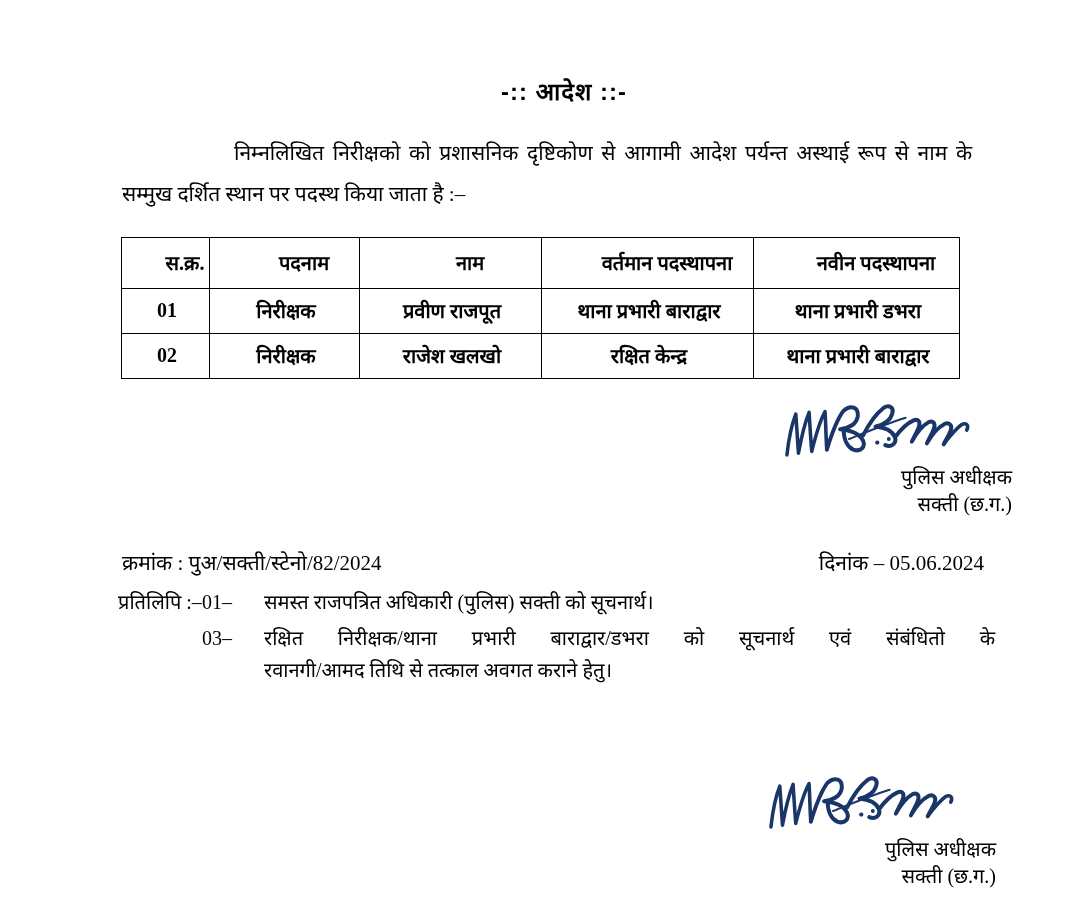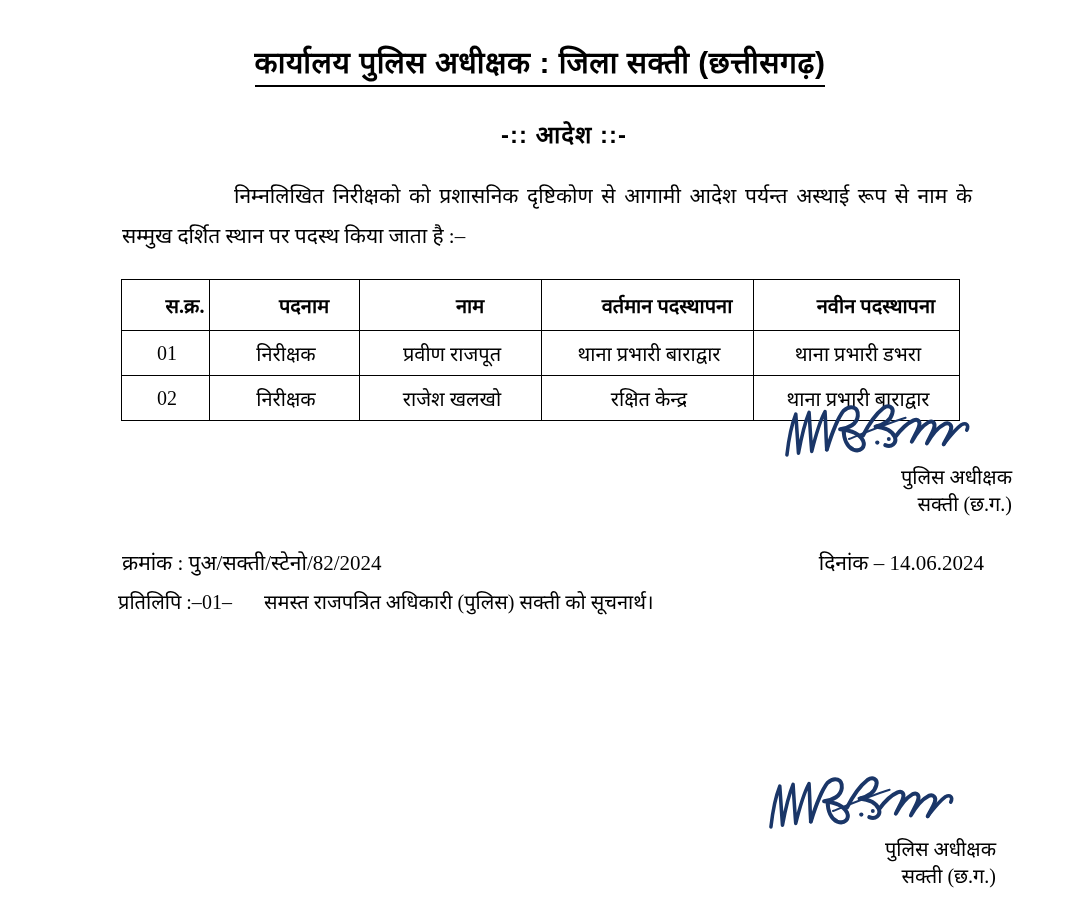--- a/index.html
+++ b/index.html
@@ -193,7 +193,6 @@
 <div class="page">
 
   <div class="header">
-    <div class="office-title">कार्यालय पुलिस अधीक्षक : जिला सक्ती (छत्तीसगढ़)</div>
   </div>
 
   <div class="order-heading">-:: आदेश ::-</div>

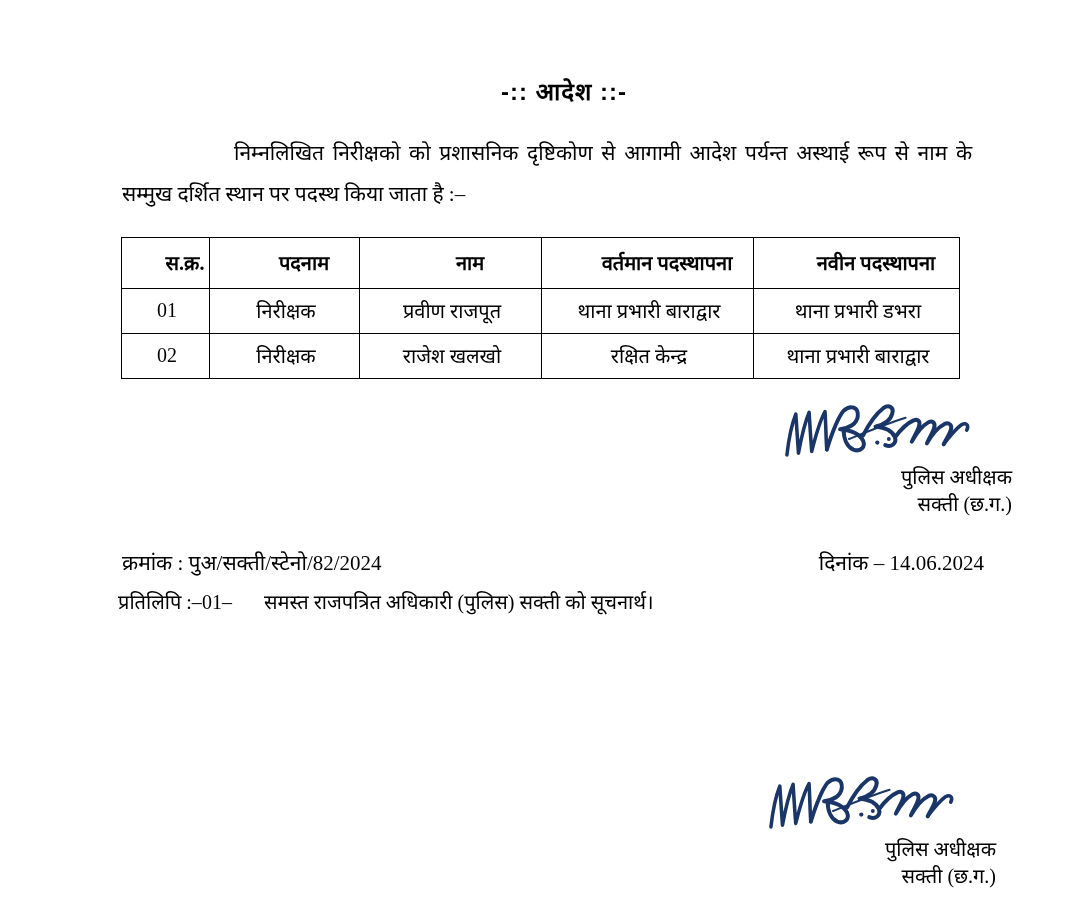--- a/index.html
+++ b/index.html
@@ -99,7 +99,7 @@
   }
   table.posting td {
     height: 30px;
-    font-weight: normal;
+    font-weight: bold;
     padding-left: 8px;
   }
   .col-sn    { width: 88px; }

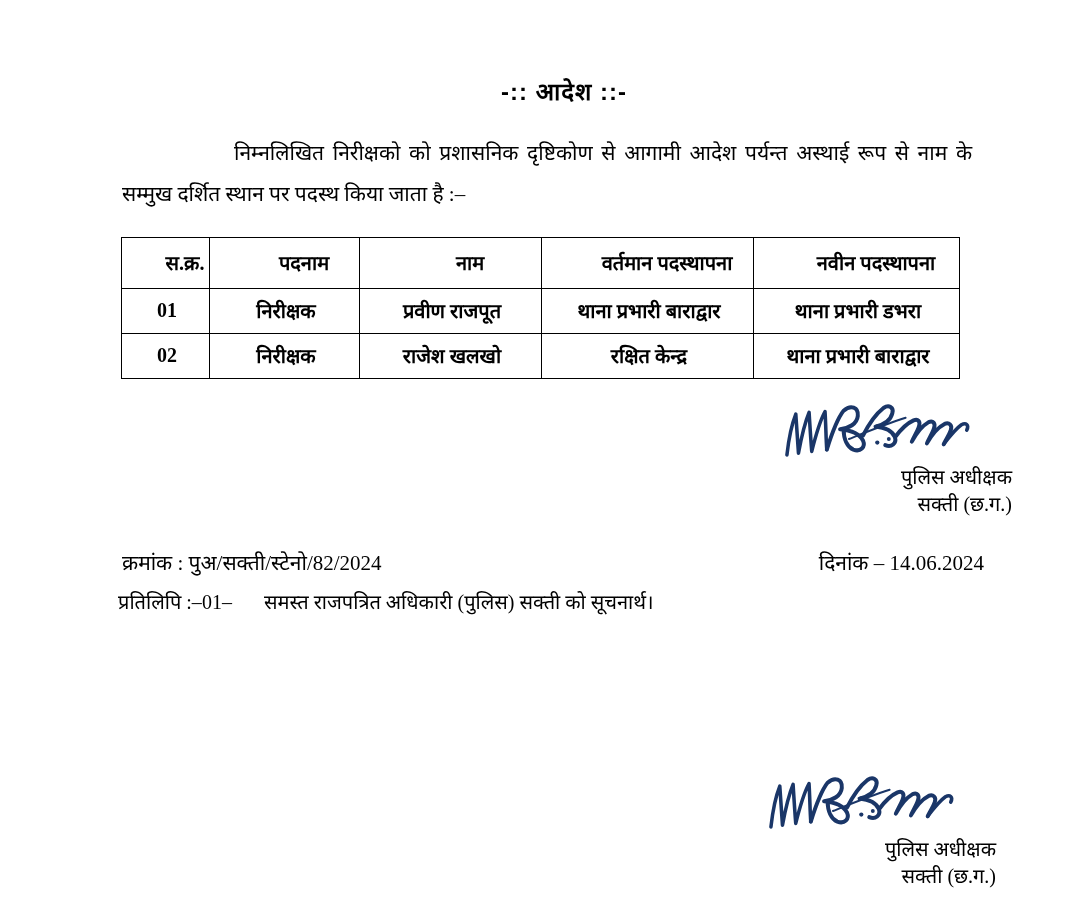--- a/index.html
+++ b/index.html
@@ -260,7 +260,7 @@
 
   <div class="ref-row">
     <span>क्रमांक : पुअ/सक्ती/स्टेनो/82/2024</span>
-    <span>दिनांक – 14.06.2024</span>
+    <span>दिनांक – 05.06.2024</span>
   </div>
 
   <div class="copy-section">

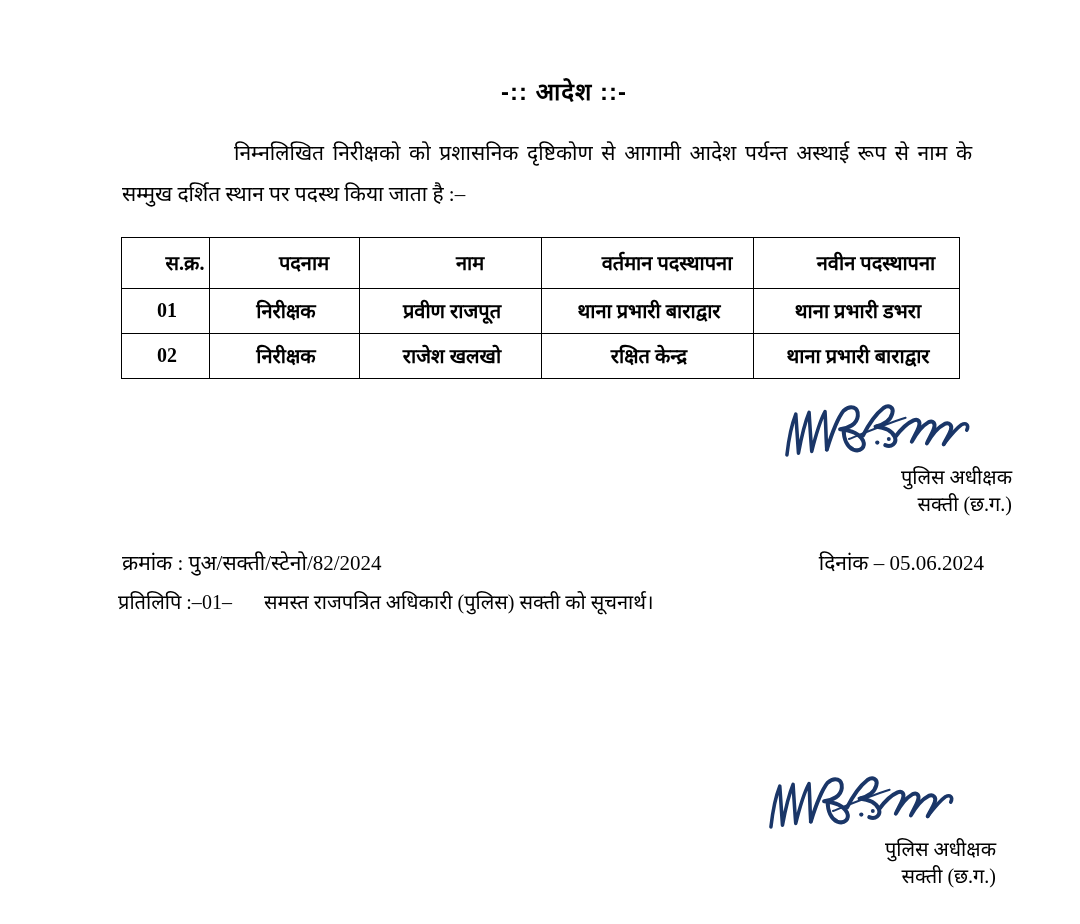--- a/index.html
+++ b/index.html
@@ -275,6 +275,13 @@
       </div>
 
 
+      <div class="copy-item">
+        <div class="copy-num">03–</div>
+        <div class="copy-text">
+          <span class="ln just">रक्षित निरीक्षक/थाना प्रभारी बाराद्वार/डभरा को सूचनार्थ एवं संबंधितो के</span>
+          <span class="ln">रवानगी/आमद तिथि से तत्काल अवगत कराने हेतु।</span>
+        </div>
+      </div>
 
 
     </div>

